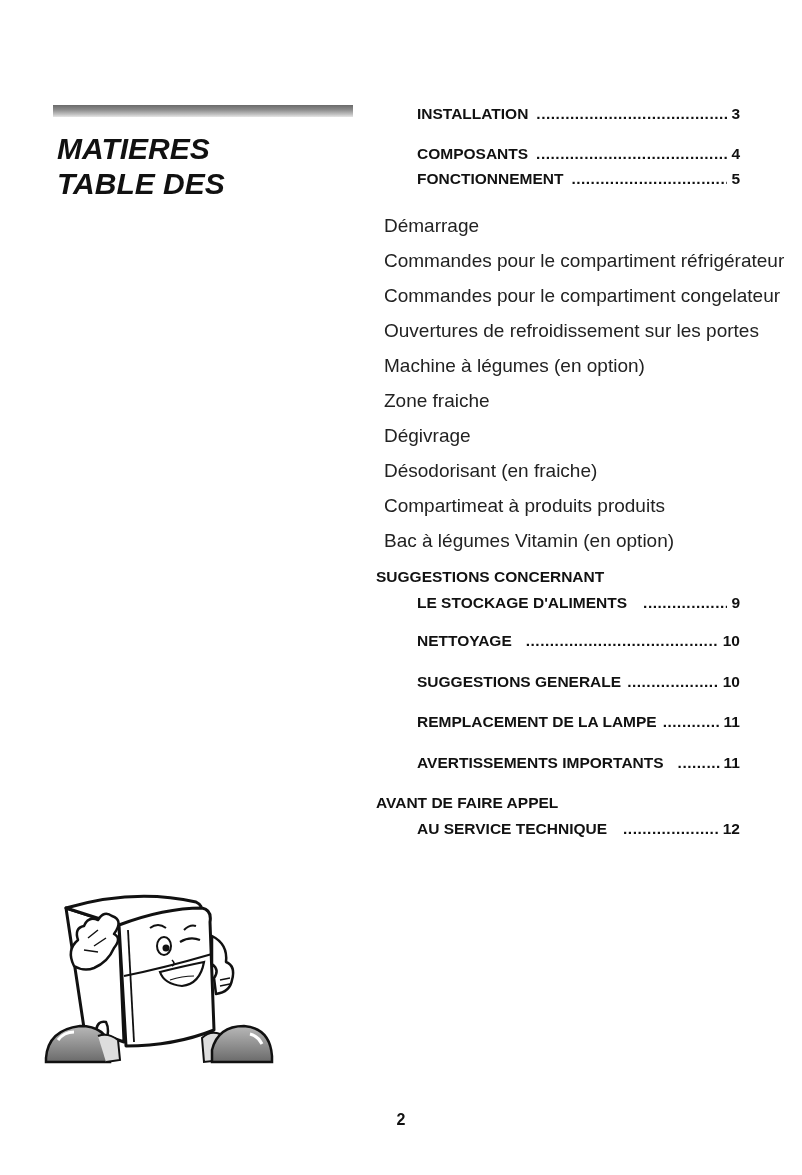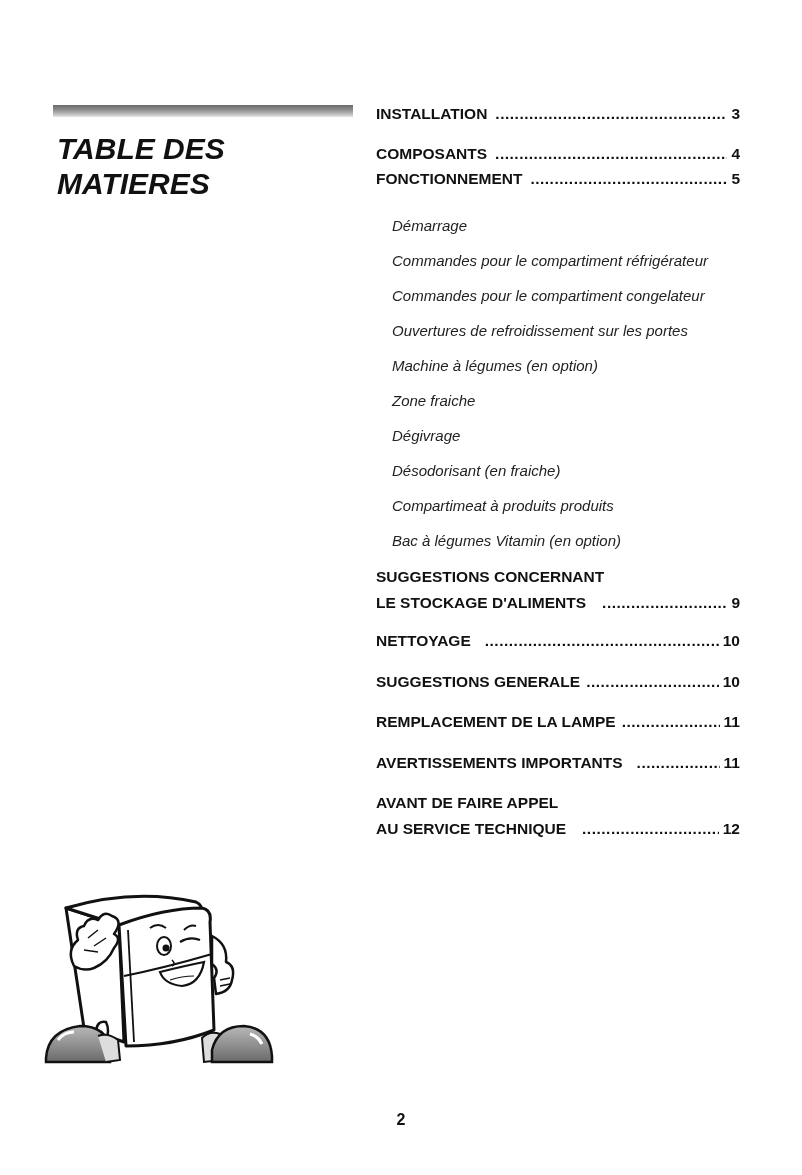--- a/index.html
+++ b/index.html
@@ -22,7 +22,7 @@
     position: absolute; left: 0; width: 364px;
     font-weight: bold; font-size: 15.5px; line-height: 26px; color: #111;
   }
-  .entry .row { display: flex; align-items: baseline; white-space: nowrap; }
+  .entry .row { display: flex; align-items: baseline; white-space: nowrap; margin-left: 41px; }
   .entry .label { flex: 0 0 auto; }
   .entry .dots {
     flex: 1 1 auto; overflow: hidden; margin: 0 4px 0 8px;

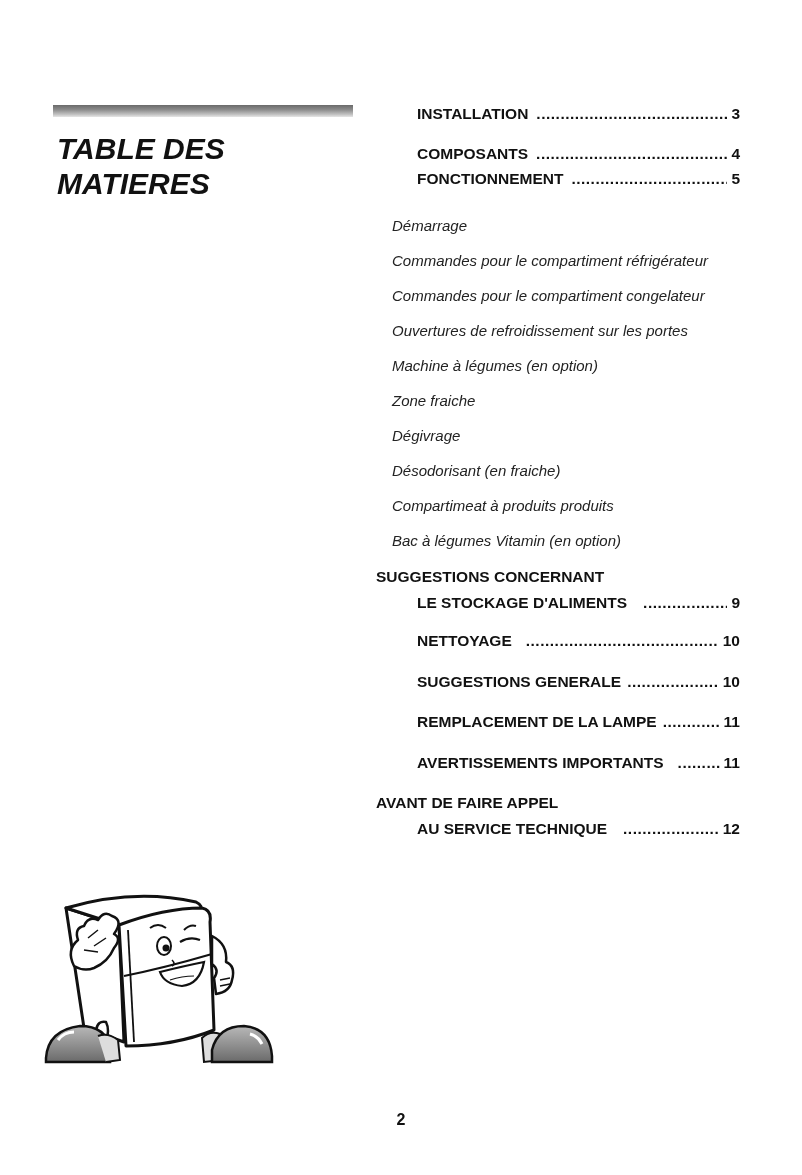--- a/index.html
+++ b/index.html
@@ -48,8 +48,8 @@
 <div class="bar"></div>
 
 <div class="title">
+  <div>MATIERES</div>
   <div>TABLE DES</div>
-  <div>MATIERES</div>
 </div>
 
 <div class="toc">

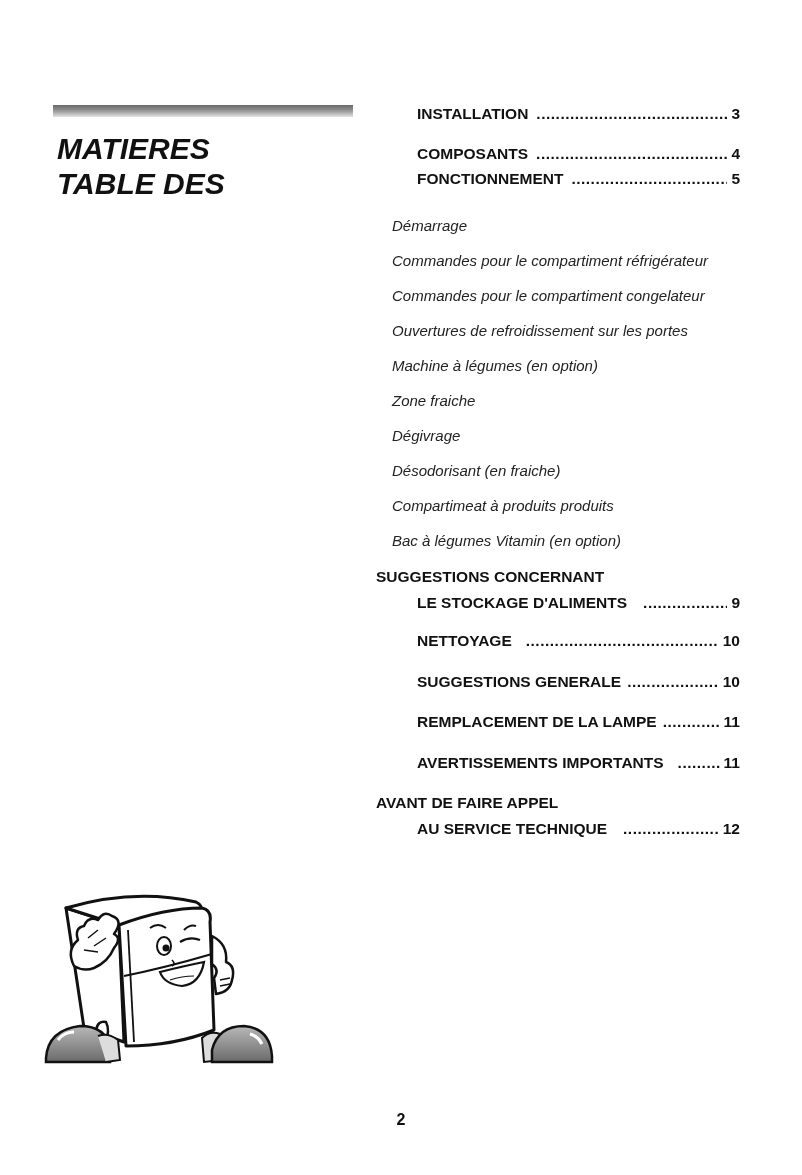--- a/index.html
+++ b/index.html
@@ -33,8 +33,8 @@
   }
   .entry .page { flex: 0 0 auto; }
   .sub {
-    position: absolute; left: 16px;
-    font-size: 15px; line-height: 20px; color: #222; white-space: nowrap; font-style: italic;
+    position: absolute; left: 8px;
+    font-size: 19px; line-height: 20px; color: #222; white-space: nowrap;
   }
   .mascot { position: absolute; left: 44px; top: 880px; width: 232px; height: 200px; }
   .page-num {

